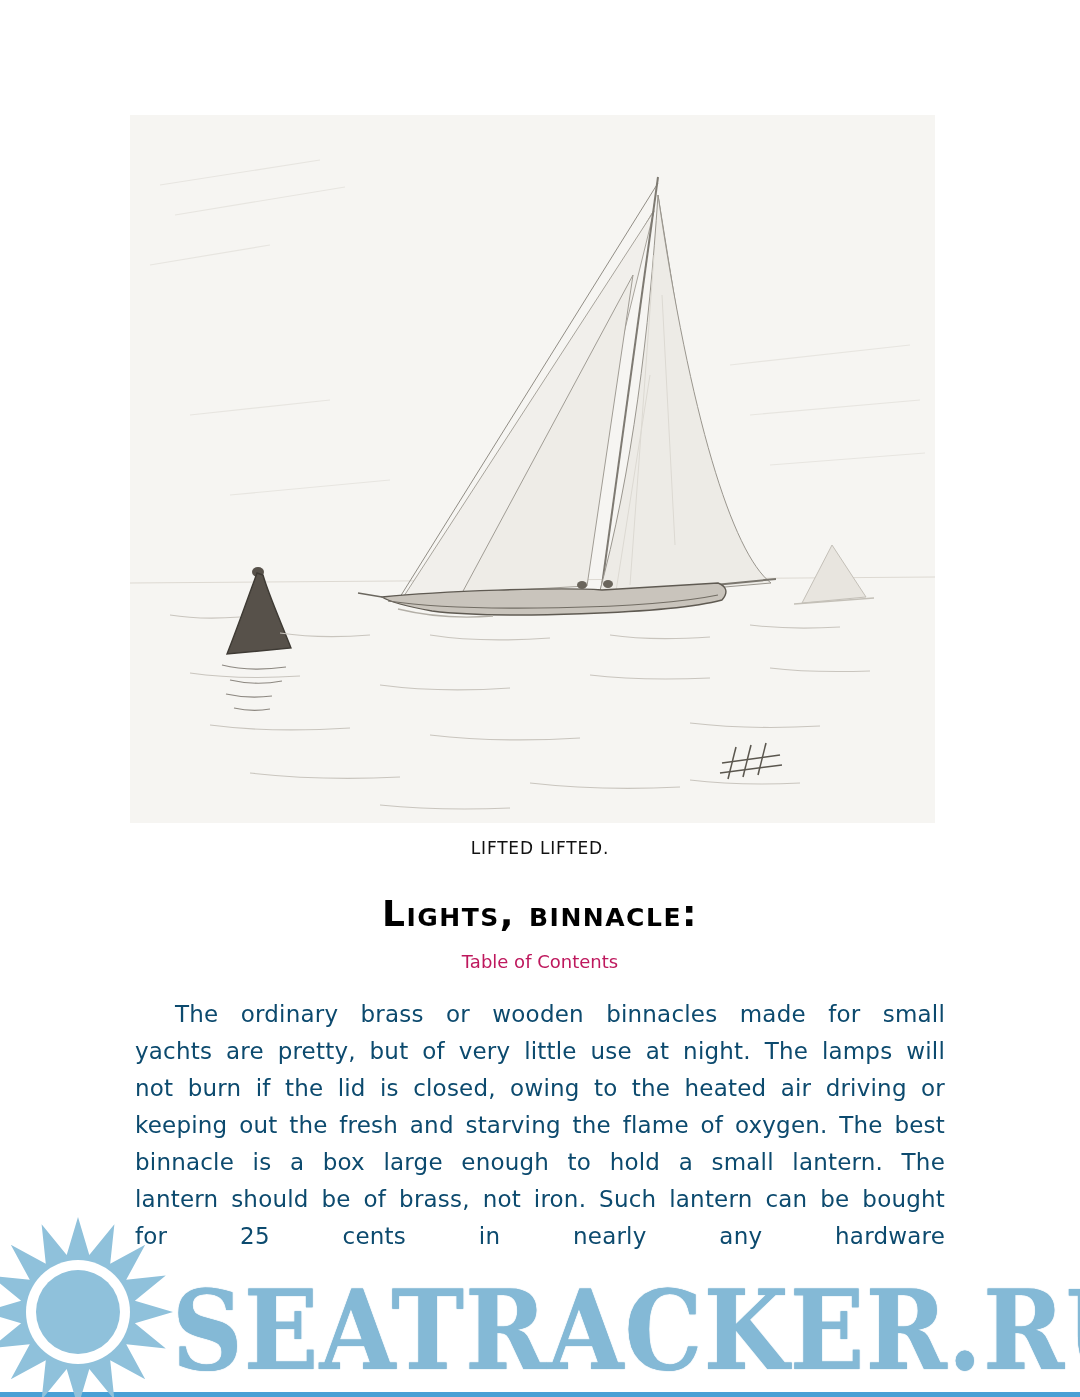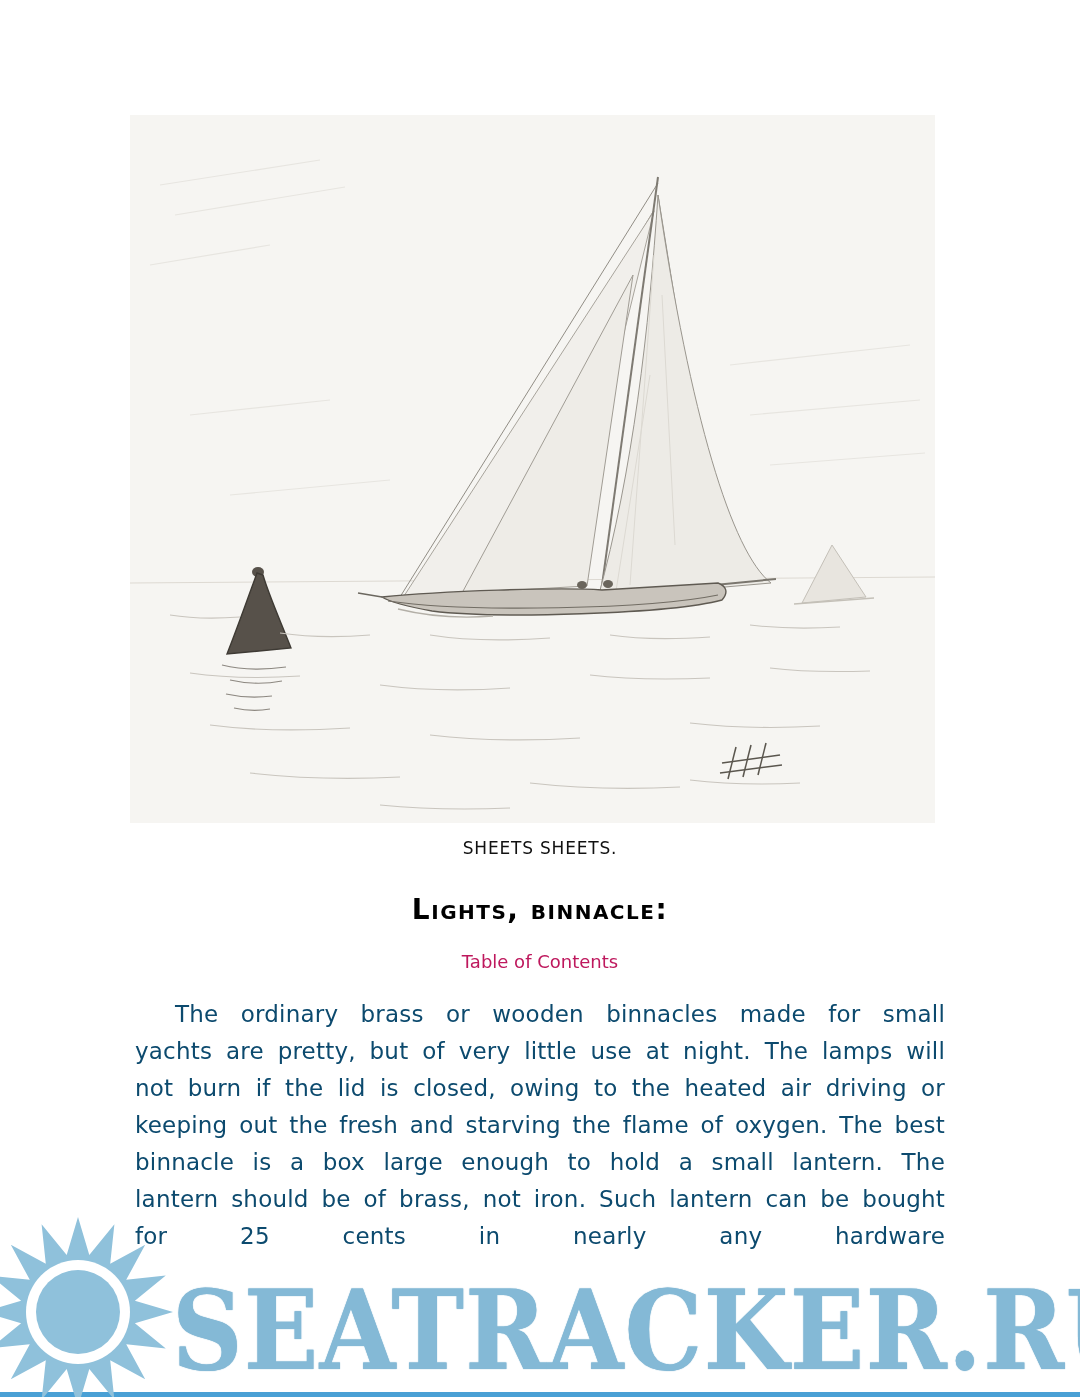--- a/index.html
+++ b/index.html
@@ -208,7 +208,7 @@
   </svg>
 </figure>
 
-<div class="caption">SHEETS SHEETS.</div>
+<div class="caption">LIFTED LIFTED.</div>
 
 <h2 class="heading" style="margin:0;">Lights, binnacle:</h2>
 

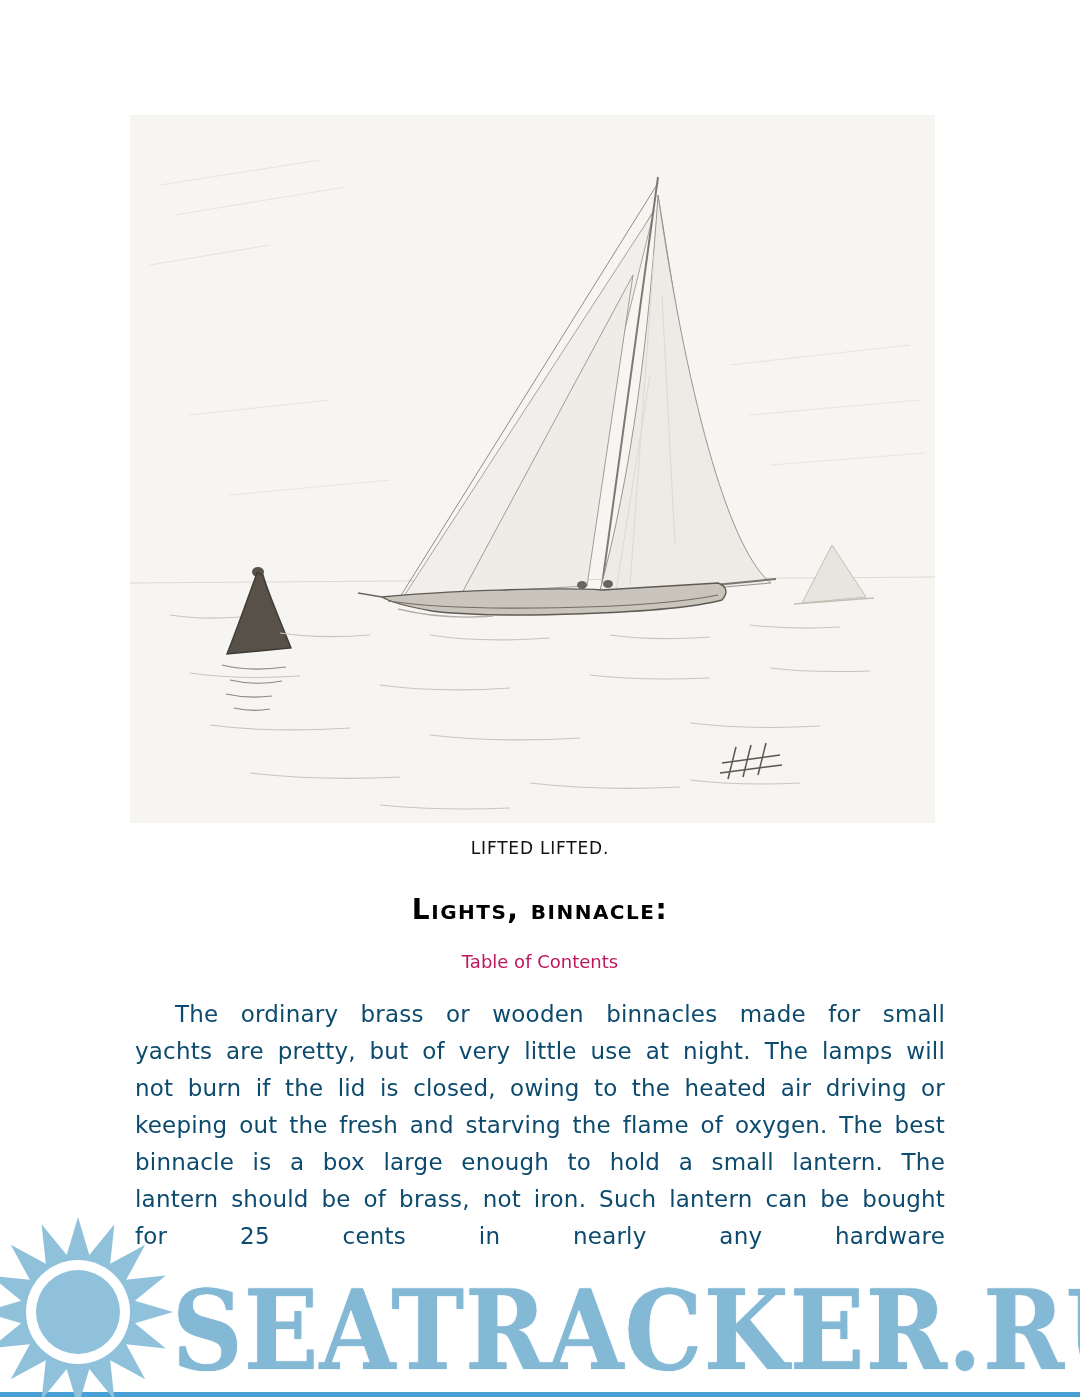--- a/index.html
+++ b/index.html
@@ -41,7 +41,7 @@
     text-align: center;
     font-variant: small-caps;
     font-weight: bold;
-    font-size: 28px;
+    font-size: 36px;
     letter-spacing: 1.5px;
     color: #000;
   }

